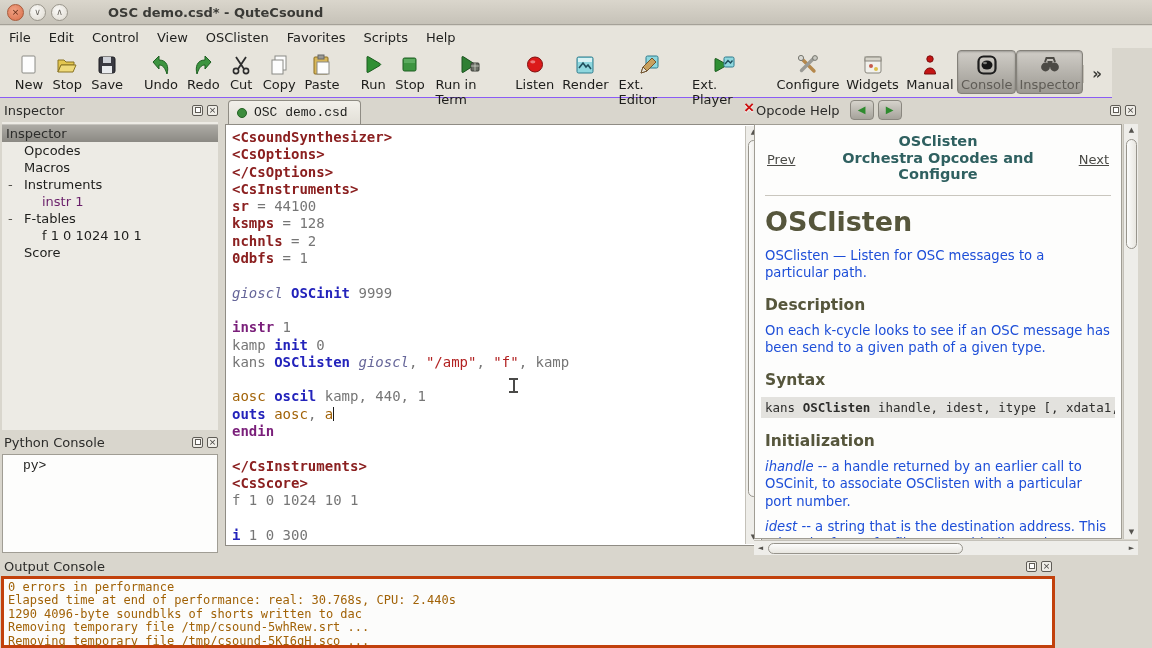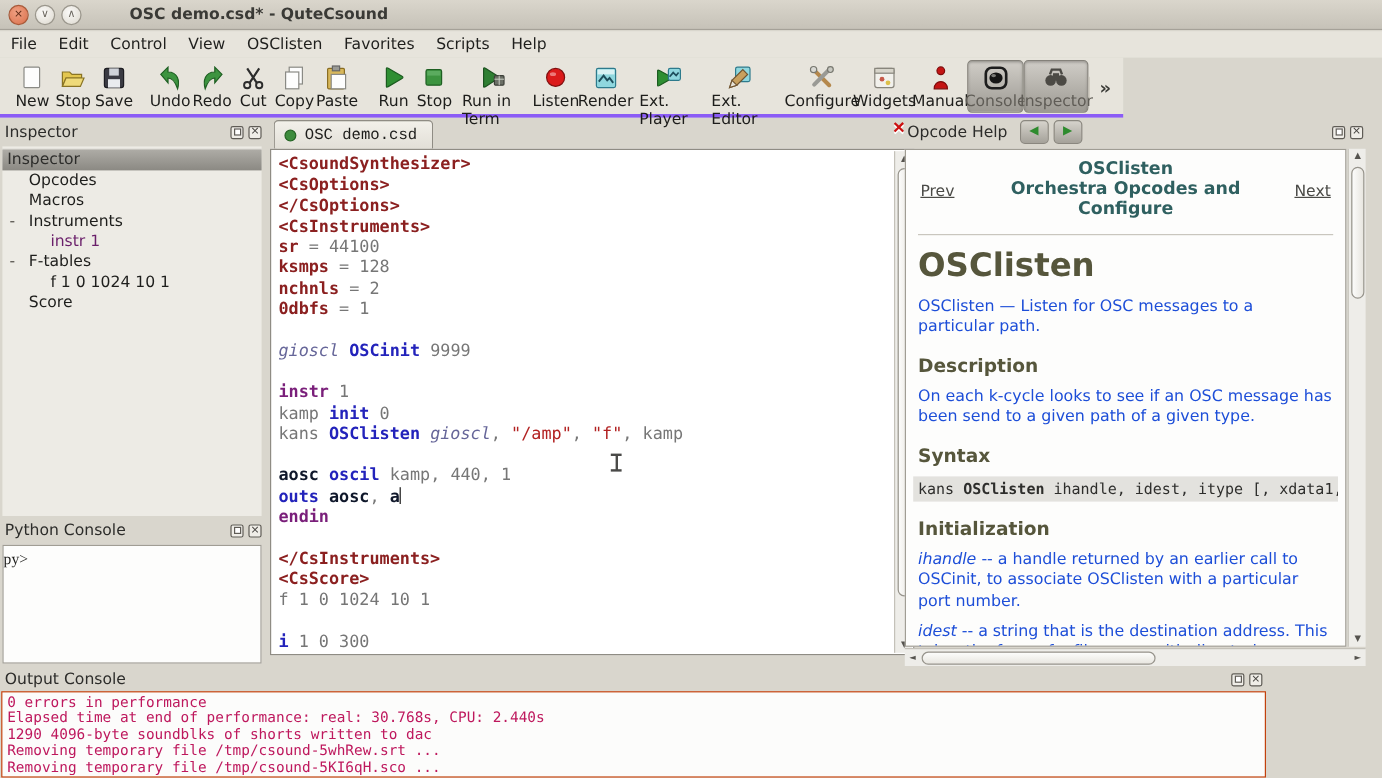--- a/index.html
+++ b/index.html
@@ -25,8 +25,8 @@
   .menu-item { padding:3px 9px; font-size:13px; color:#1f1f1d; cursor:default; }
 
   
-  #toolbar { position:absolute; top:48px; left:0; width:936px; height:50px;
-    background:#e7e4dc; border-bottom:3px solid #8b5cf6; display:flex;
+  #toolbar { position:absolute; top:48px; left:0; width:1112px; height:50px;
+    background:#e7e4dc; border-bottom:1px solid #8b5cf6; display:flex;
     align-items:flex-start; padding:2px 2px 0 10px; }
   .tool { display:flex; flex-direction:column; align-items:center;
     padding:2px 5px 1px; border:1px solid transparent; border-radius:4px;

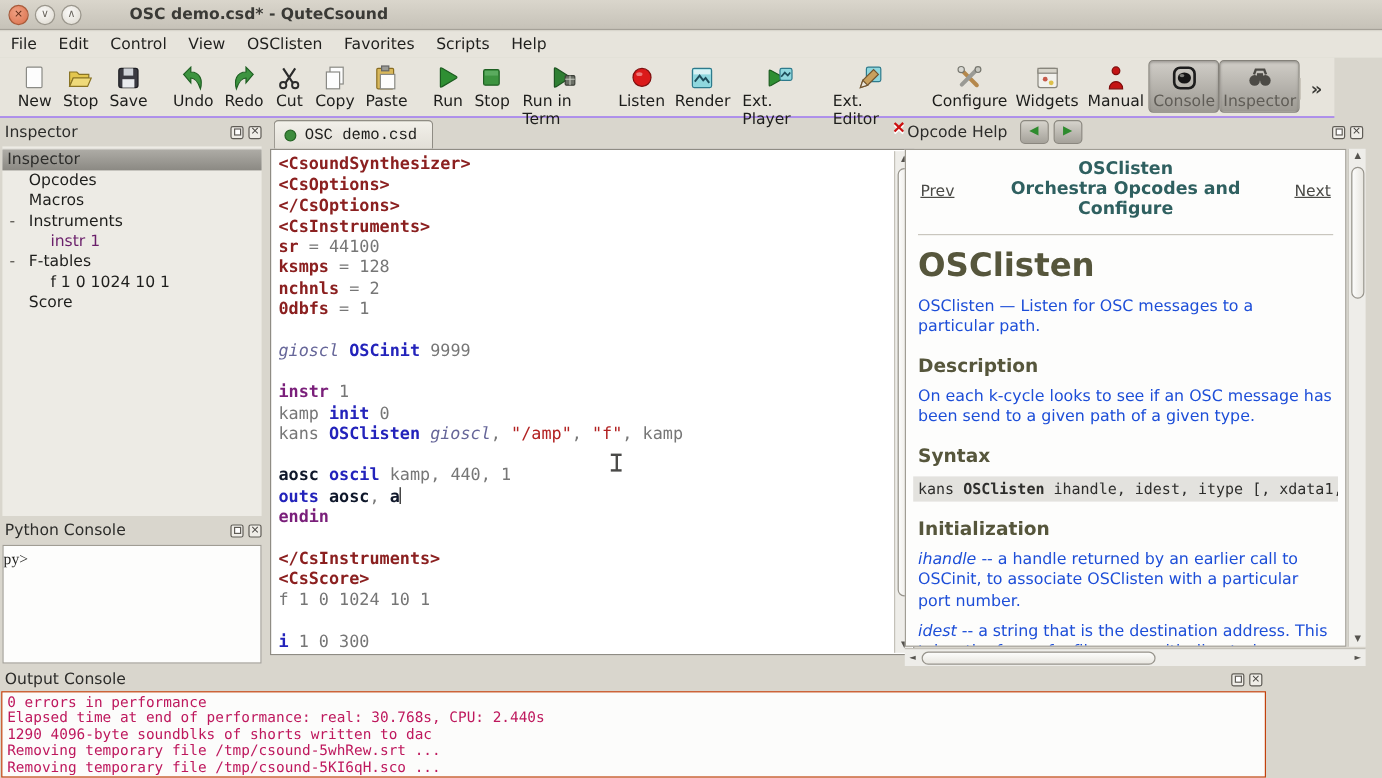--- a/index.html
+++ b/index.html
@@ -298,22 +298,22 @@
     <div class="tool">
       <span>
         <svg class="ticon" viewBox="0 0 24 24">
+          <rect x="9" y="3" width="12" height="12" rx="1.5" fill="#8fd7de" stroke="#2d7a8c"></rect>
+          <path d="M4 20 l2-6 9-9 4 4 -9 9z" fill="#c8a05e" stroke="#715430"></path>
+          <path d="M4 20 l2-6 4 4z" fill="#e7e3d8" stroke="#715430"></path>
+        </svg>
+      </span>
+      <span>Ext. Editor</span>
+    </div>
+    <div class="tool">
+      <span>
+        <svg class="ticon" viewBox="0 0 24 24">
           <path d="M3 6 Q3 5 4.5 5.8 L14 11 Q15.5 12 14 12.8 L4.5 18.2 Q3 19 3 18z" fill="#2f8f33" stroke="#1c5c20"></path>
           <rect x="12" y="4" width="10" height="10" rx="1.5" fill="#8fd7de" stroke="#2d7a8c"></rect>
           <path d="M13 11 l3-3.5 2.5 2.5 2-2.5" fill="none" stroke="#1e4e5c" stroke-width="1.4"></path>
         </svg>
       </span>
       <span>Ext. Player</span>
-    </div>
-    <div class="tool">
-      <span>
-        <svg class="ticon" viewBox="0 0 24 24">
-          <rect x="9" y="3" width="12" height="12" rx="1.5" fill="#8fd7de" stroke="#2d7a8c"></rect>
-          <path d="M4 20 l2-6 9-9 4 4 -9 9z" fill="#c8a05e" stroke="#715430"></path>
-          <path d="M4 20 l2-6 4 4z" fill="#e7e3d8" stroke="#715430"></path>
-        </svg>
-      </span>
-      <span>Ext. Editor</span>
     </div>
     <div class="tsep"></div>
     <div class="tool">

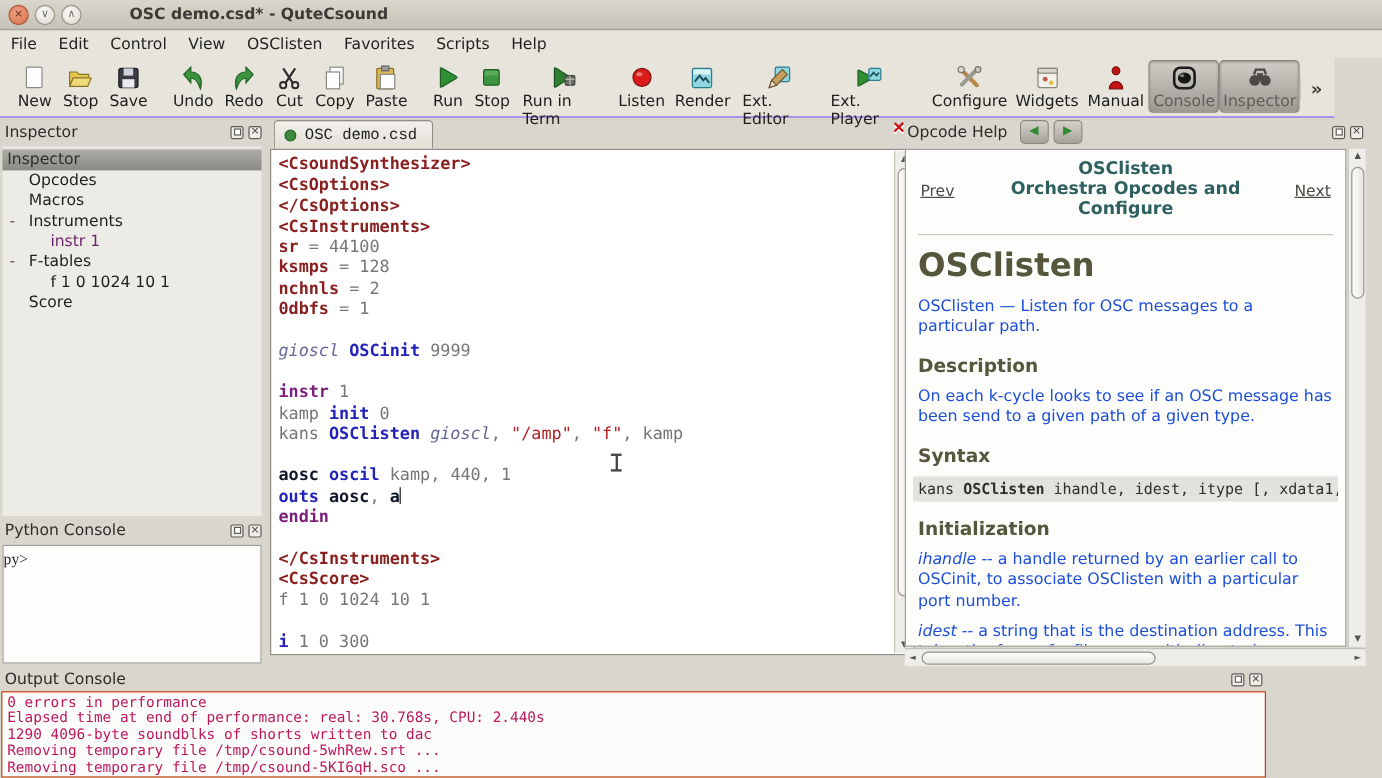--- a/index.html
+++ b/index.html
@@ -88,7 +88,7 @@
   .c-tag   { color:#8b2020; font-weight:bold; }
   .c-kw    { color:#8b2020; font-weight:bold; }
   .c-op    { color:#2323bb; font-weight:bold; }
-  .c-avar  { color:#0f172a; font-weight:bold; }
+  .c-avar  { color:#a16207; font-weight:normal; }
   .c-instr { color:#7a1f7a; font-weight:bold; }
   .c-gvar  { color:#666699; font-style:italic; }
   .c-str   { color:#b22222; }

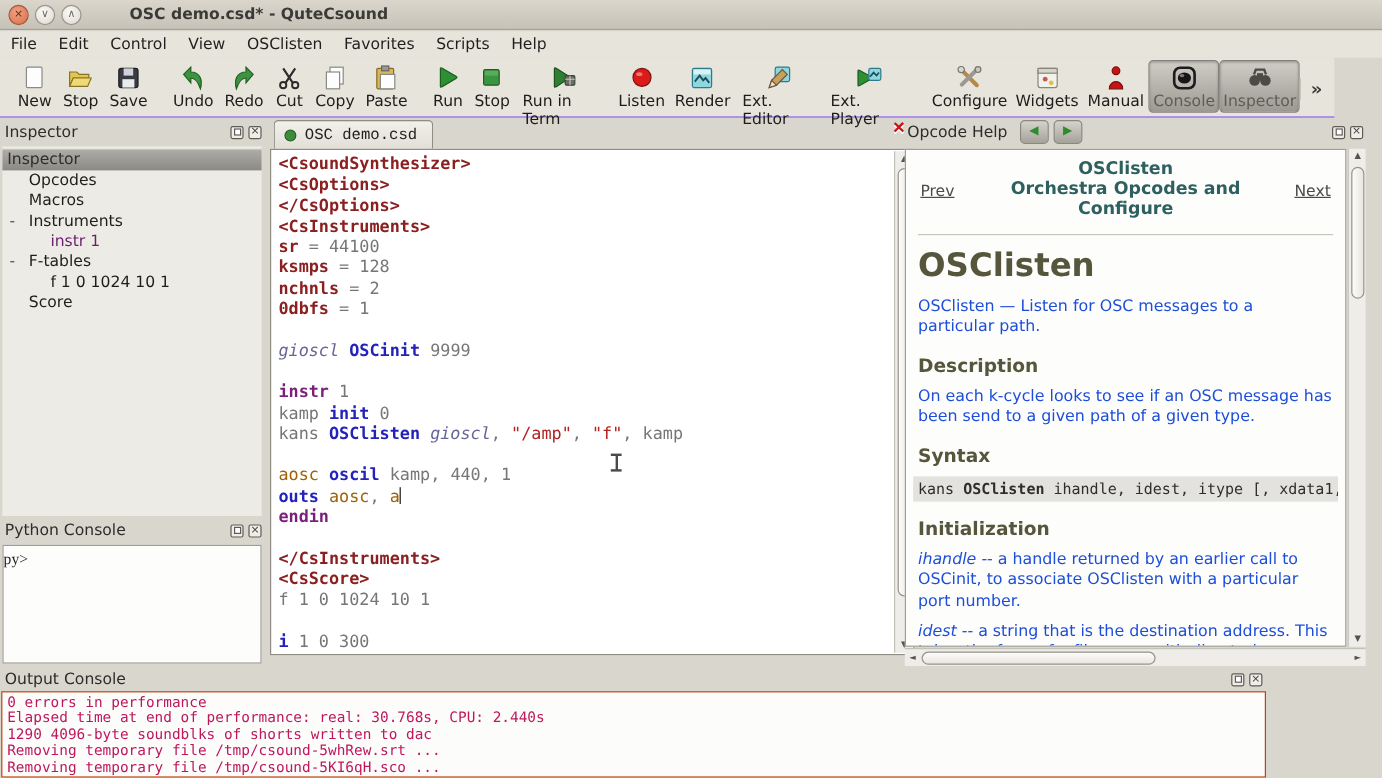--- a/index.html
+++ b/index.html
@@ -65,8 +65,8 @@
   
   #dock-python { position:absolute; left:0; top:334px; width:222px; height:123px; }
   #py-content { position:absolute; left:2px; right:4px; top:22px; bottom:2px;
-    background:#fdfdfc; border:1px solid #a09d94; font-family:Liberation Serif, serif;
-    font-size:13px; color:#1d1d1b; padding:3px 0; }
+    background:#fdfdfc; border:1px solid #a09d94; font-family:Liberation Mono, monospace;
+    font-size:13px; color:#1d1d1b; padding:3px 20px; }
 
   
   #editor { position:absolute; left:225px; top:0px; width:537px; height:452px; }

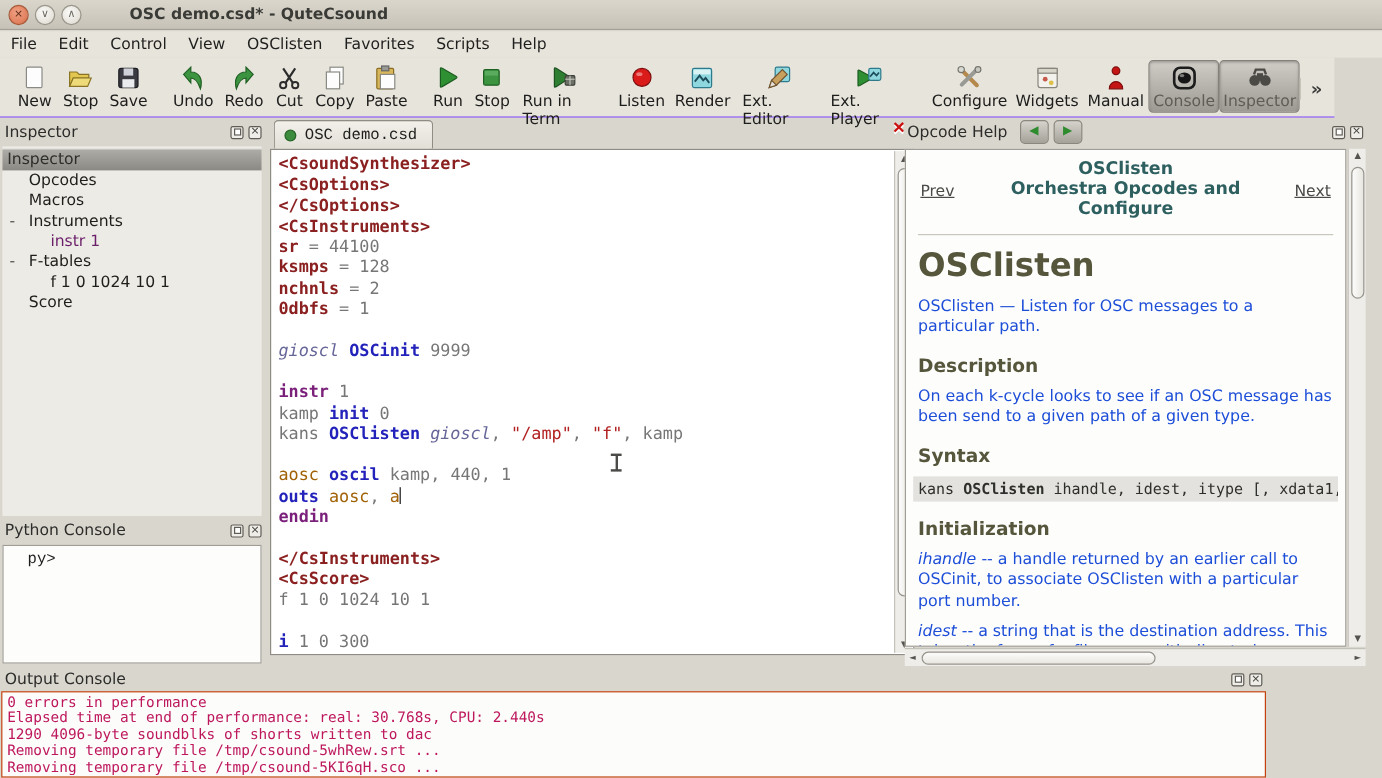--- a/index.html
+++ b/index.html
@@ -147,9 +147,9 @@
   #out-header { height:19px; display:flex; align-items:center; padding:0 4px;
     font-size:13px; color:#2c2c2a; }
   #out-content { position:absolute; left:1px; right:1px; top:19px; bottom:0;
-    background:#fcfcfb; border:1px solid #c2410c;
+    background:#fcfcfb; border:3px solid #c2410c;
     font-family:"DejaVu Sans Mono","Liberation Mono",monospace; font-size:12px;
-    line-height:13.4px; color:#be185d; padding:2px 4px; }
+    line-height:13.4px; color:#a16207; padding:2px 4px; }
 </style>
 </head>
 <body>

